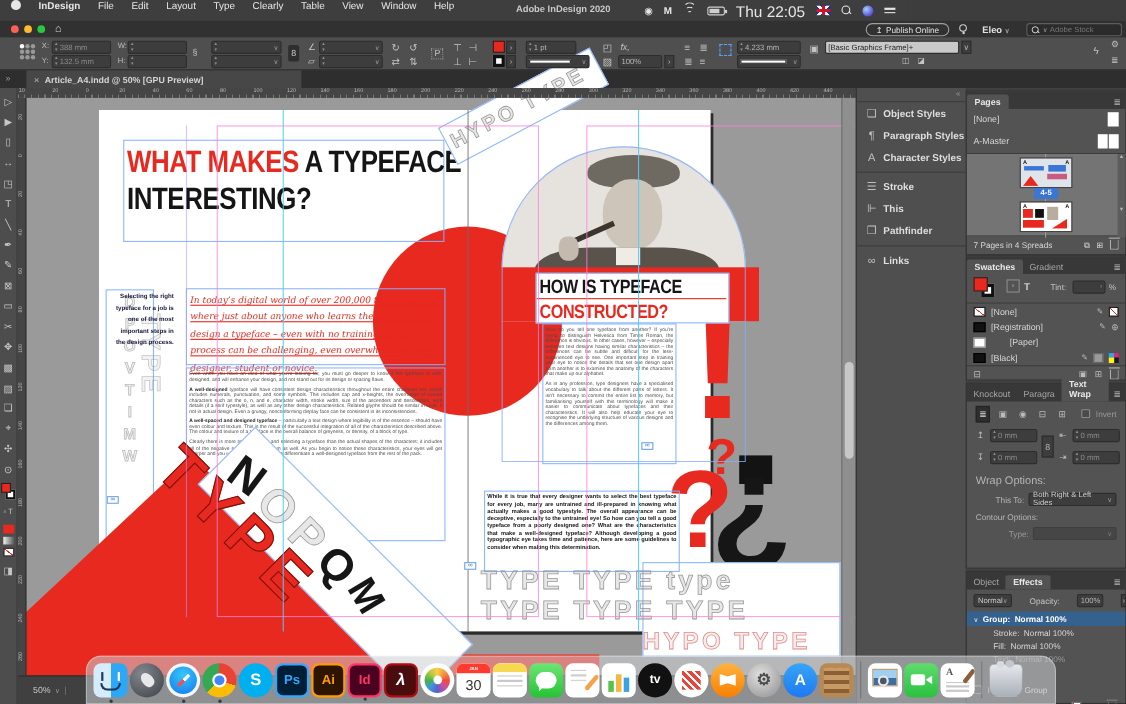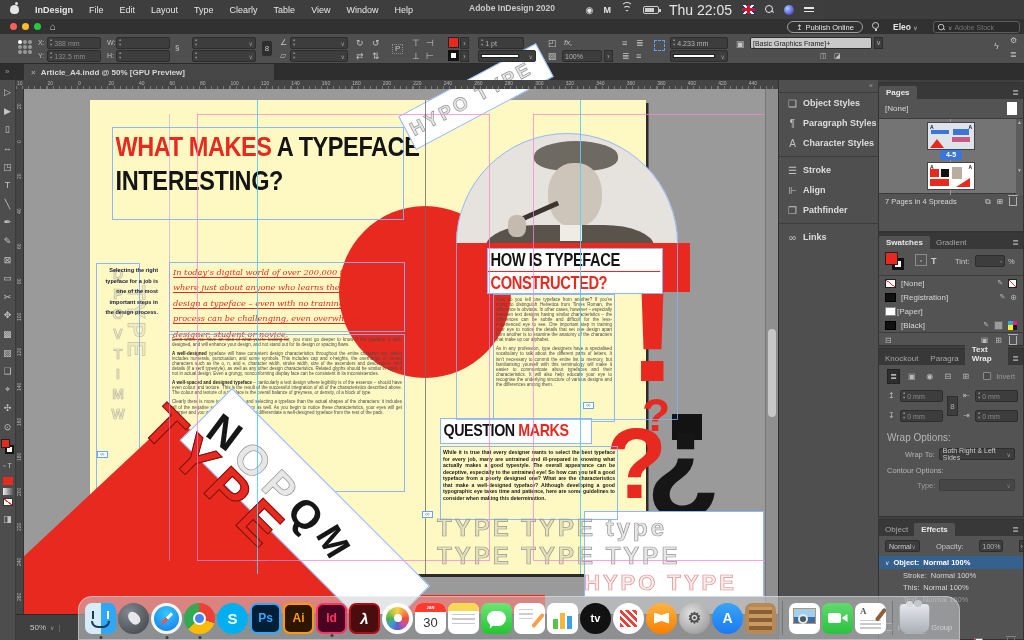--- a/index.html
+++ b/index.html
@@ -7,7 +7,7 @@
   body{font-family:"Liberation Sans",sans-serif;background:#3d3d3d;position:relative}
   .a{position:absolute}
   
-  #menubar{left:0;top:0;width:824px;height:19px;background:#3e3e3e;display:flex;align-items:center;padding:0 10px;z-index:80}
+  #menubar{left:0;top:0;width:824px;height:19px;background:#3e3e3e;display:flex;padding:0 10px;z-index:80}
   #menubar .mi{color:#e6e6e6;font-size:9px;margin-right:16px}
   #menubar .mi.bold{font-weight:bold}
   .apple{width:9px;height:9px;background:#e6e6e6;border-radius:50% 50% 45% 45%;margin-right:16px;position:relative}

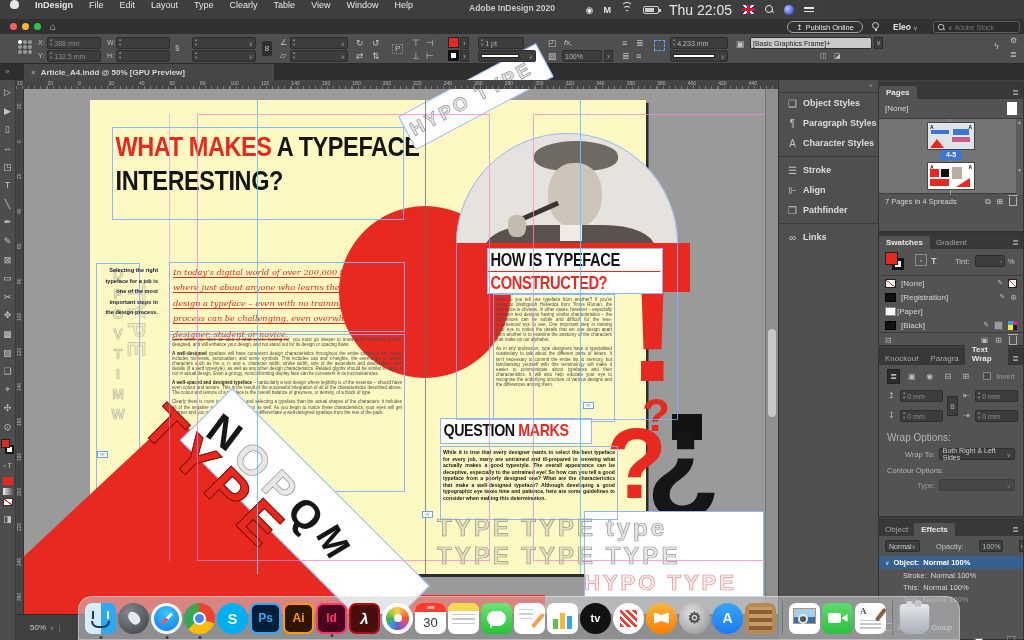--- a/index.html
+++ b/index.html
@@ -492,6 +492,13 @@
       <span>[None]</span>
       <div style="margin-left:auto;width:10px;height:13px;background:#fff"></div>
     </div>
+    <div class="prow" style="height:21px;padding:0 6px">
+      <span>A-Master</span>
+      <div style="margin-left:auto;display:flex;gap:1px">
+          <div style="width:9px;height:13px;background:#fff"></div>
+          <div style="width:9px;height:13px;background:#fff"></div>
+        </div>
+    </div>
     <div style="position:relative;height:76px;background:#747474;border-top:1px solid #3c3c3c;border-bottom:1px solid #3c3c3c">
       <div class="a" style="left:71px;top:0;width:1px;height:76px;background:#9a9a9a"></div>
       <div class="a" style="left:49px;top:4px;width:46px;height:26px;background:#dfe4ea;outline:1px solid #444">

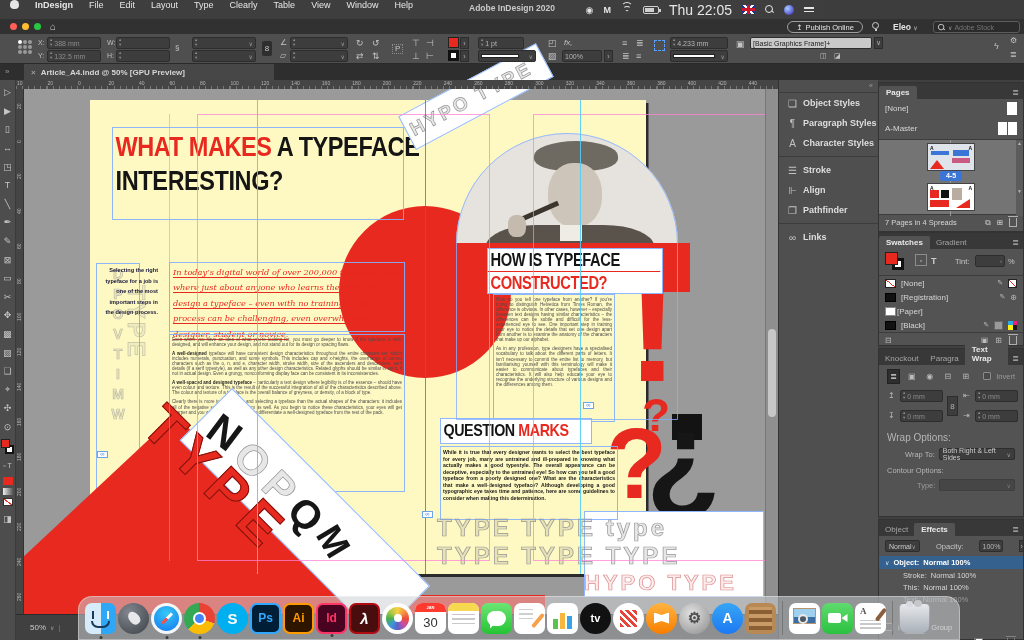--- a/index.html
+++ b/index.html
@@ -67,7 +67,7 @@
   #tools{left:0;top:80px;width:16px;height:560px;background:#4d4d4d;border-right:1px solid #3a3a3a;z-index:50;display:flex;flex-direction:column;align-items:center;padding-top:3px}
   #tools .tl2{width:16px;height:18.6px;display:flex;align-items:center;justify-content:center;color:#c6c6c6;font-size:9px}
   
-  #spread{left:90px;top:100px;width:556px;height:474px;background:#fef9c3;box-shadow:2.5px 3px 0 rgba(15,15,15,.8);z-index:2}
+  #spread{left:90px;top:100px;width:556px;height:474px;background:#ffffff;box-shadow:2.5px 3px 0 rgba(15,15,15,.8);z-index:2}
   .blueframe{border:1px solid rgba(130,175,255,.9)}
   .cond{transform:scaleX(.84);transform-origin:0 0;white-space:nowrap;font-weight:bold;letter-spacing:-.5px}
   .bt{font-size:4.5px;line-height:5.05px;text-align:justify;color:#4c4c4c}

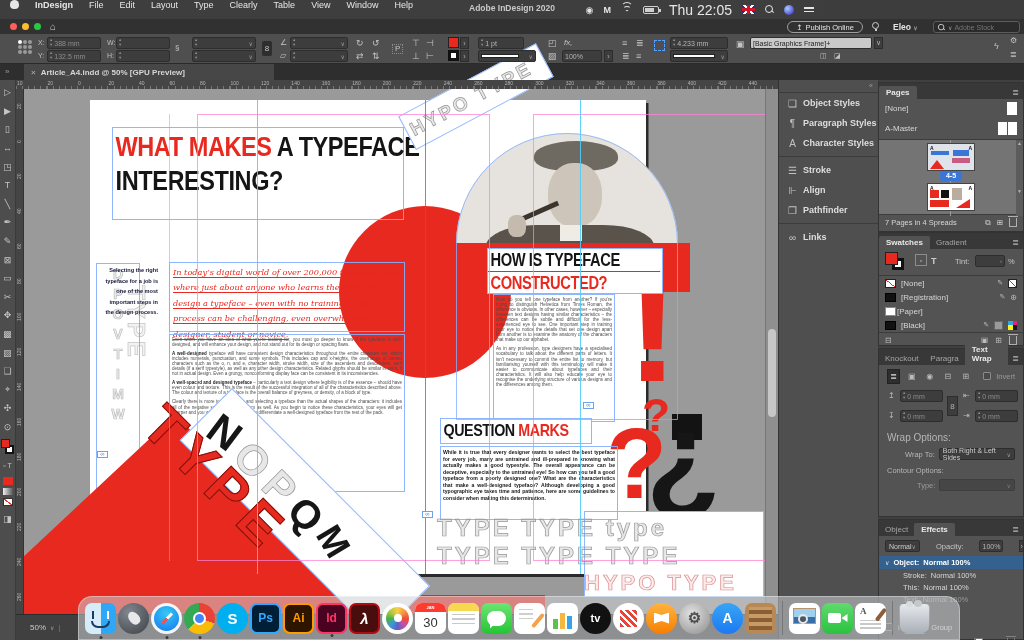--- a/index.html
+++ b/index.html
@@ -468,7 +468,7 @@
     </div>
   <div class="pcitem">
       <span class="g">⊩</span>
-      <span>Align</span>
+      <span>This</span>
     </div>
   <div class="pcitem">
       <span class="g">❒</span>

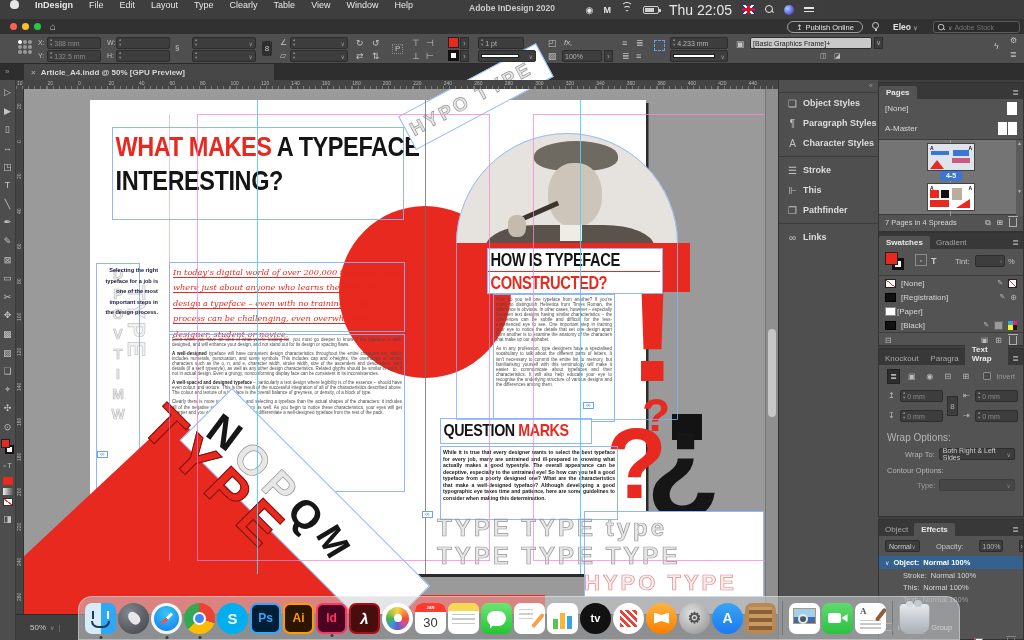--- a/index.html
+++ b/index.html
@@ -561,7 +561,7 @@
         <span style="margin-left:auto;color:#bbb;font-size:7px">✎</span>
         <span style="color:#bbb;font-size:8px">⊕</span>
       </div>
-      <div class="prow" style="height:14px;padding:0 6px;gap:1px">
+      <div class="prow" style="height:14px;padding:0 6px;gap:22px">
         <div style="width:11px;height:9px;background:#fff;border:1px solid #888"></div>
           <span>[Paper]</span>
       </div>

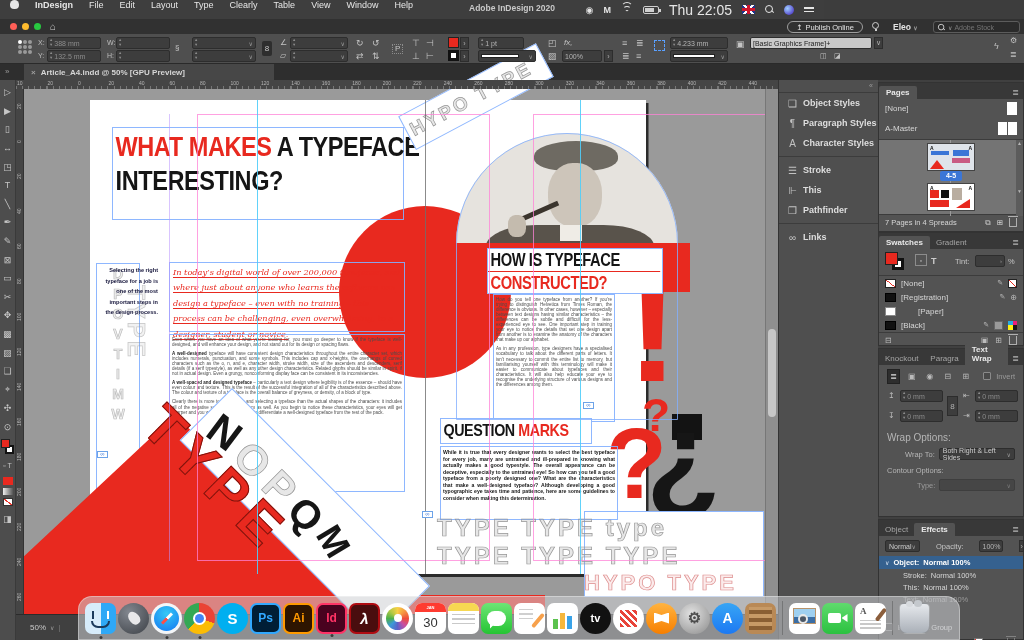--- a/index.html
+++ b/index.html
@@ -373,9 +373,6 @@
   <span class="a red" style="left:552px;top:292px;font-size:46px;font-weight:bold;line-height:1;z-index:4">?</span>
   <span class="a red" style="left:516px;top:318px;font-size:100px;font-weight:bold;line-height:.9;z-index:4">?</span>
   <span class="a" style="left:556px;top:302px;font-size:122px;font-weight:bold;line-height:.9;color:#161616;z-index:5">¿</span>
-  <div class="a blueframe" style="left:350px;top:318px;width:152px;height:26px;background:#fff;z-index:6">
-    <div class="cond" style="font-size:17px;line-height:23px;padding-left:3px;color:#151515"><span>QUESTION </span><span class="red">MARKS</span></div>
-  </div>
   <div class="a blueframe" style="left:350px;top:346px;width:178px;height:74px;z-index:6;font-size:5.15px;line-height:6.55px;font-weight:bold;text-align:justify;color:#161616;padding:2px">While it is true that every designer wants to select the best typeface for every job, many are untrained and ill-prepared in knowing what actually makes a good typestyle. The overall appearance can be deceptive, especially to the untrained eye! So how can you tell a good typeface from a poorly designed one? What are the characteristics that make a well-designed typeface? Although developing a good typographic eye takes time and patience, here are some guidelines to consider when making this determination.</div>
   <div class="a blueframe" style="left:494px;top:411px;width:180px;height:86px;background:#fff;z-index:5"></div>
   <div class="a otl" style="left:347px;top:414px;font-size:24px;z-index:7">TYPE TYPE type</div>

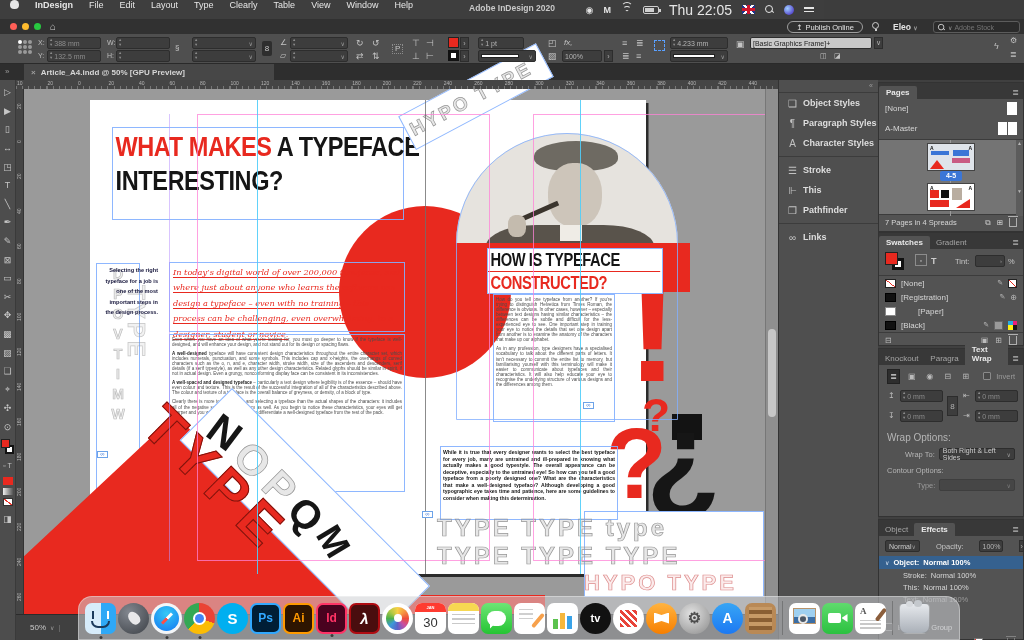--- a/index.html
+++ b/index.html
@@ -626,7 +626,7 @@
     </div>
     <div style="color:#b5b5b5;font-size:10px;padding:3px 8px">Wrap Options:</div>
     <div class="prow" style="height:16px;padding:0 8px;gap:4px">
-      <span style="color:#b5b5b5;font-size:7.5px;margin-left:18px">Wrap To:</span>
+      <span style="color:#b5b5b5;font-size:7.5px;margin-left:18px">This To:</span>
       <div class="dd" style="flex:1">
           <span>Both Right &amp; Left Sides</span>
           <span class="chv">∨</span>

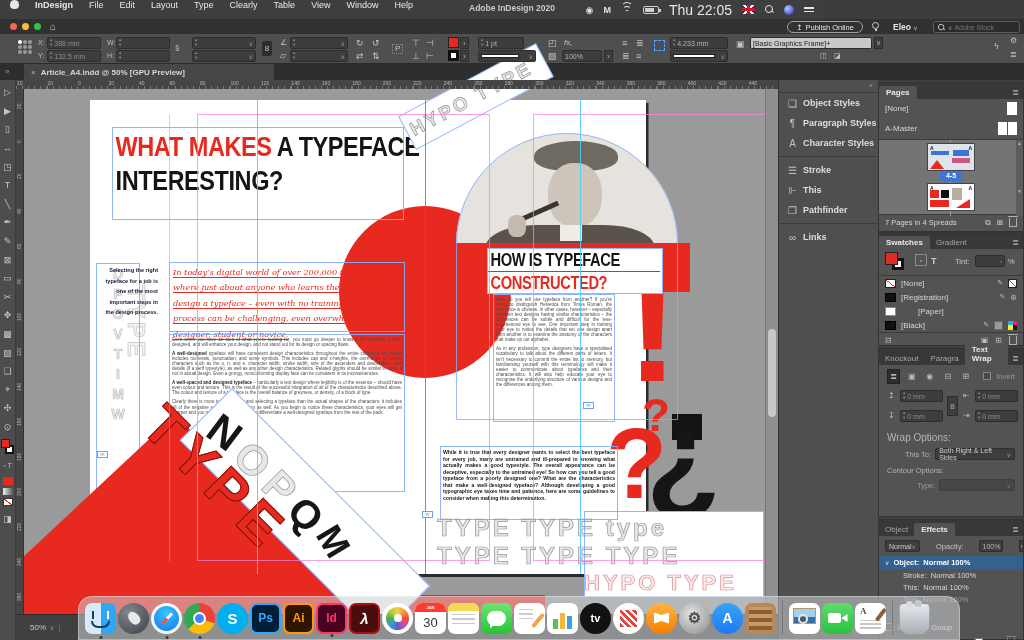--- a/index.html
+++ b/index.html
@@ -660,7 +660,7 @@
     </div>
     <div style="background:#35618f;display:flex;height:13px;align-items:center;padding:0 6px;gap:4px">
       <span style="color:#d8e4f2;font-size:6px">∨</span>
-      <span style="color:#fff;font-size:7.5px;font-weight:bold">Object:</span>
+      <span style="color:#fff;font-size:7.5px;font-weight:bold">Group:</span>
       <span style="color:#fff;font-size:7.5px;font-weight:bold">Normal 100%</span>
     </div>
     <div class="prow" style="height:12px;padding:0 6px 0 24px;gap:4px;font-size:7.5px">

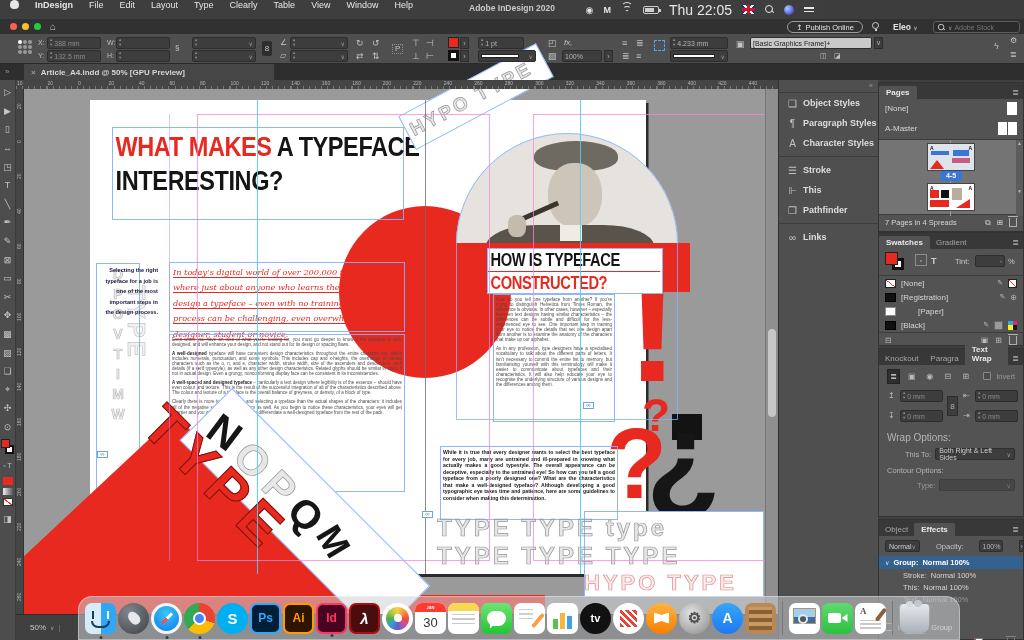--- a/index.html
+++ b/index.html
@@ -668,7 +668,7 @@
         <span>Normal 100%</span>
       </div>
     <div class="prow" style="height:12px;padding:0 6px 0 24px;gap:4px;font-size:7.5px">
-        <span>This:</span>
+        <span>Fill:</span>
         <span>Normal 100%</span>
       </div>
     <div class="prow" style="height:12px;padding:0 6px 0 24px;gap:4px;font-size:7.5px;color:#9a9a9a">

